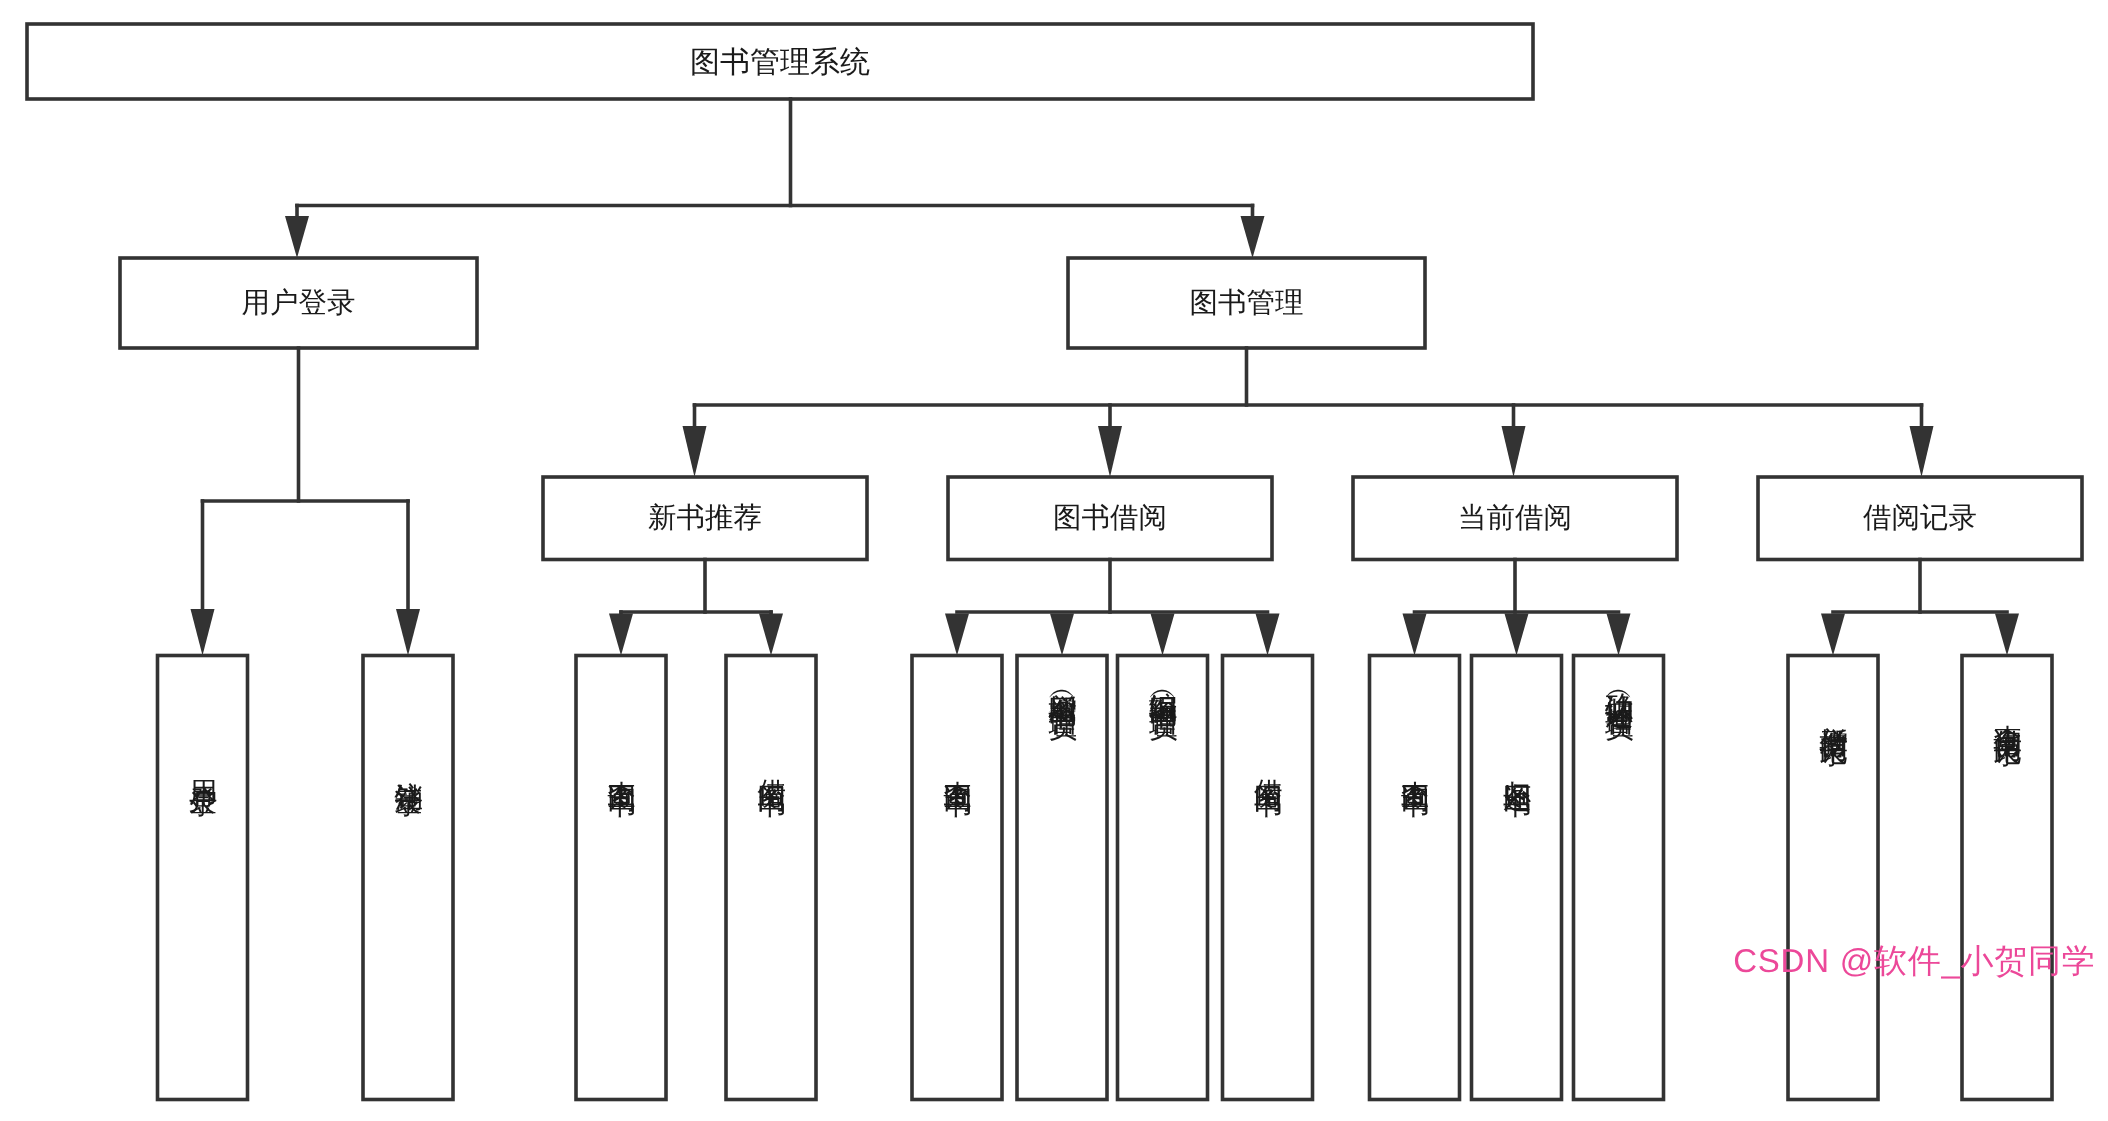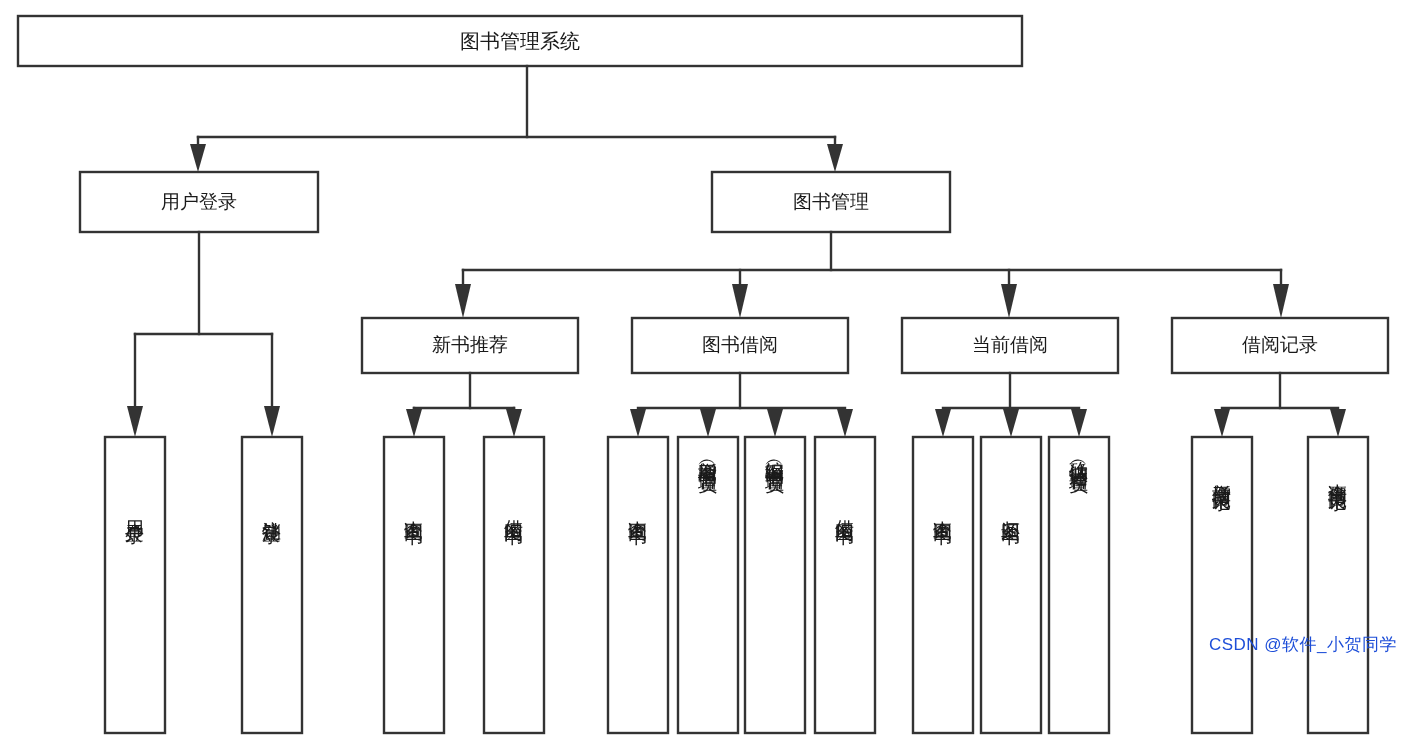--- a/index.html
+++ b/index.html
@@ -75,8 +75,8 @@
     right: 8px;
     bottom: 6px;
     font-family: "Liberation Sans", sans-serif;
-    font-size: 17px;
-    color: #1d4ed8;
+    font-size: 22px;
+    color: #ec4899;
     letter-spacing: 0.5px;
     white-space: nowrap;
   }

